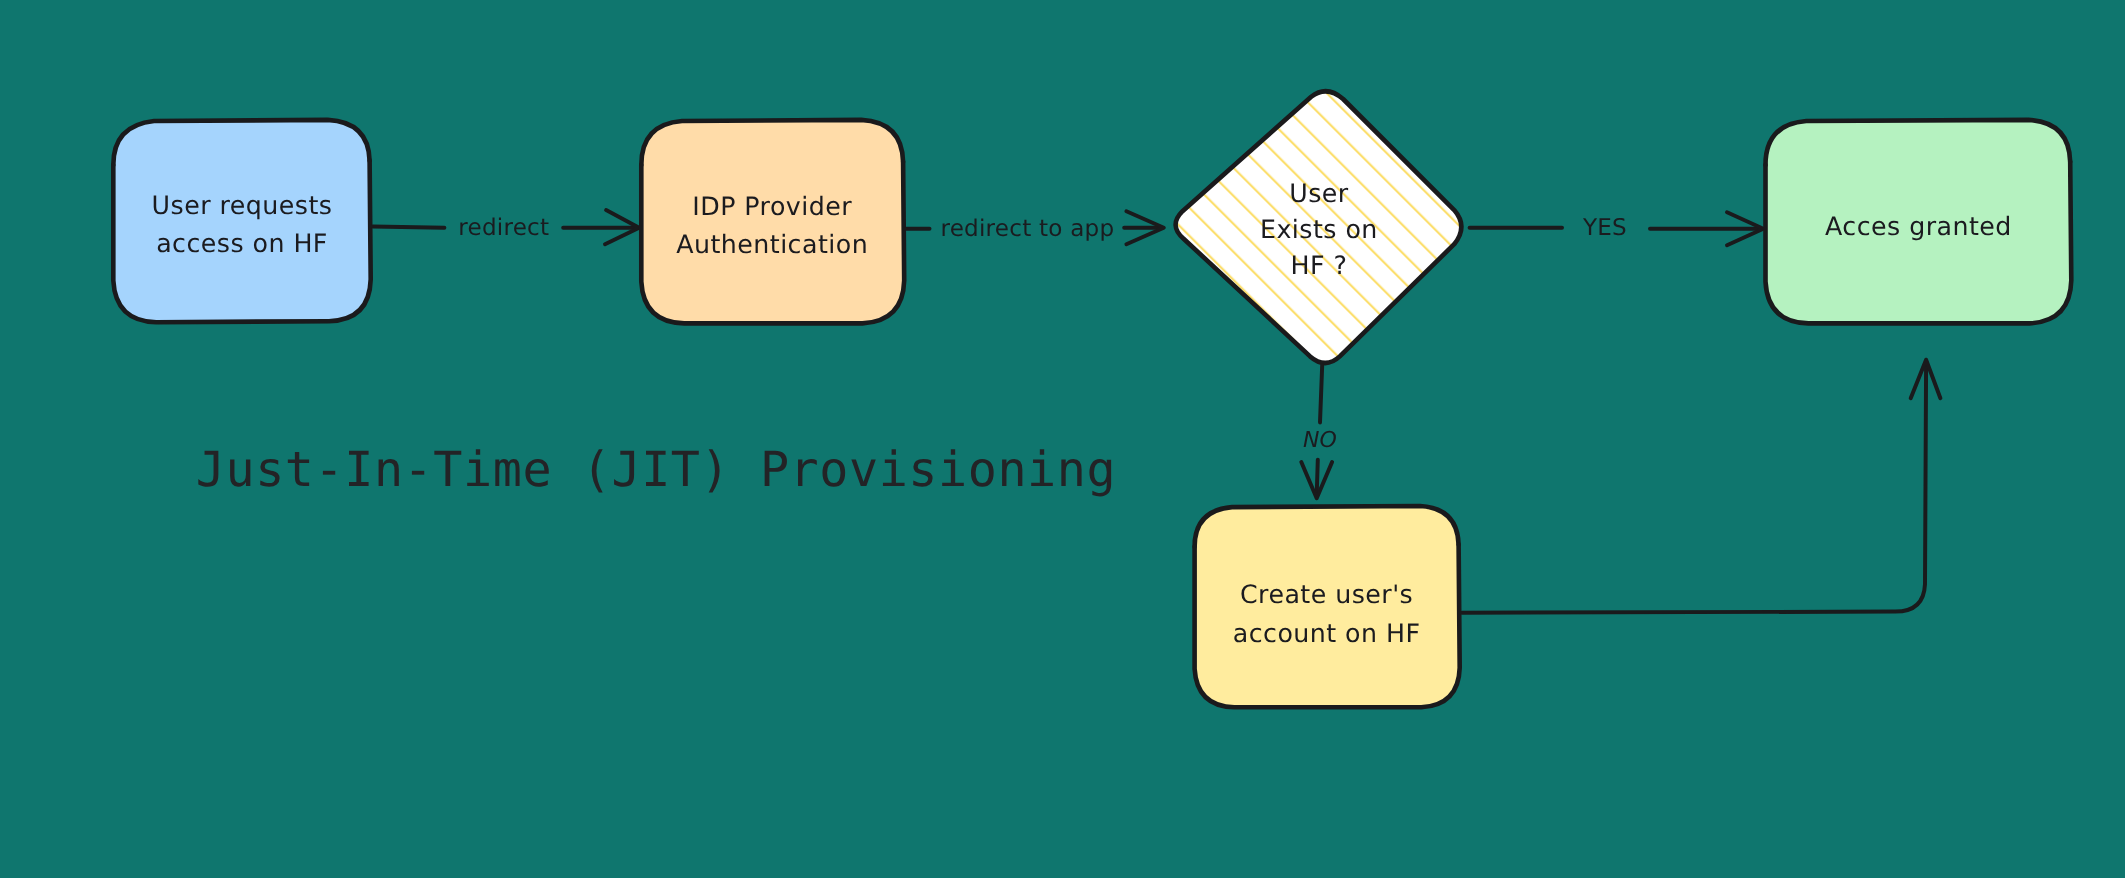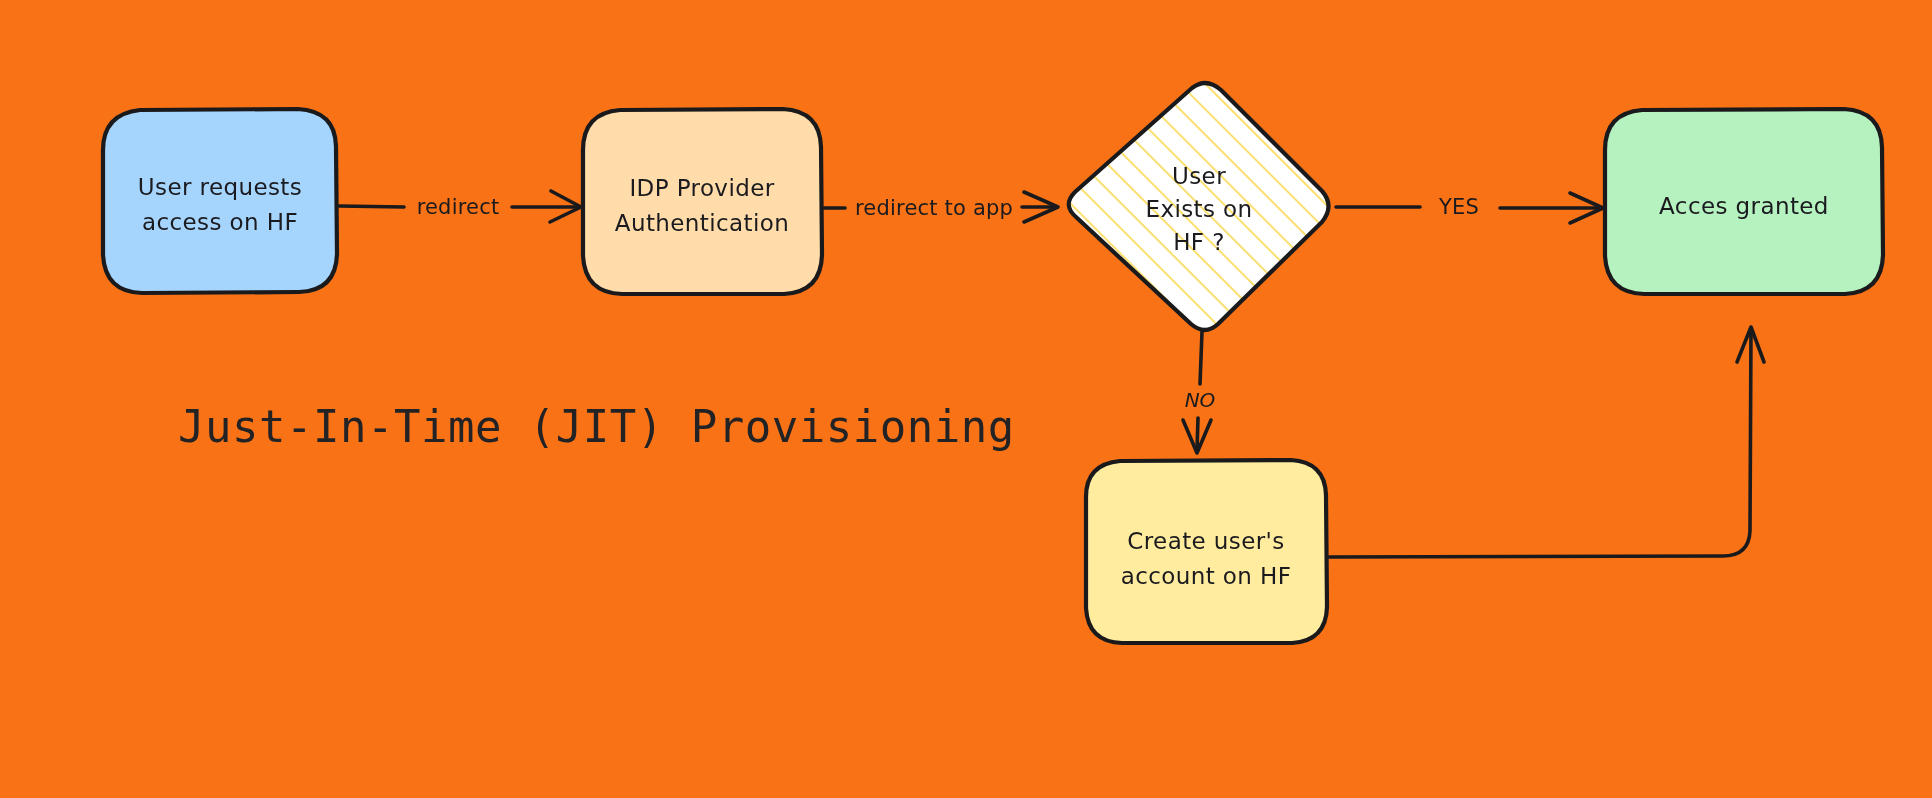--- a/index.html
+++ b/index.html
@@ -17,7 +17,7 @@
     position: relative;
     width: 1932px;
     height: 798px;
-    background: #f97316;
+    background: #0f766e;
   }
   #flow-svg {
     position: absolute;

